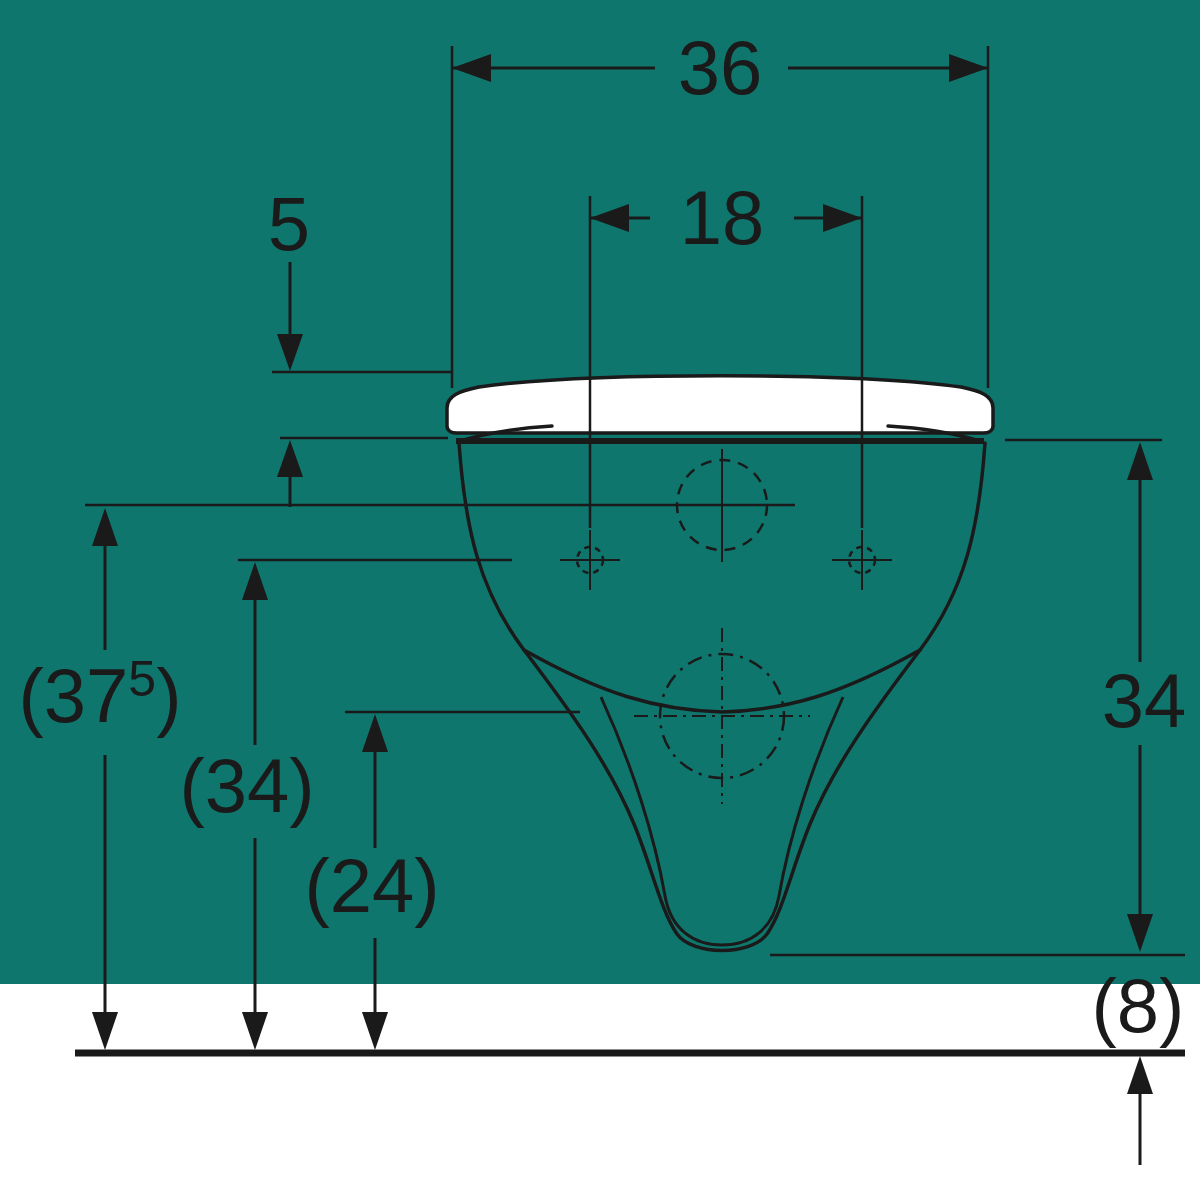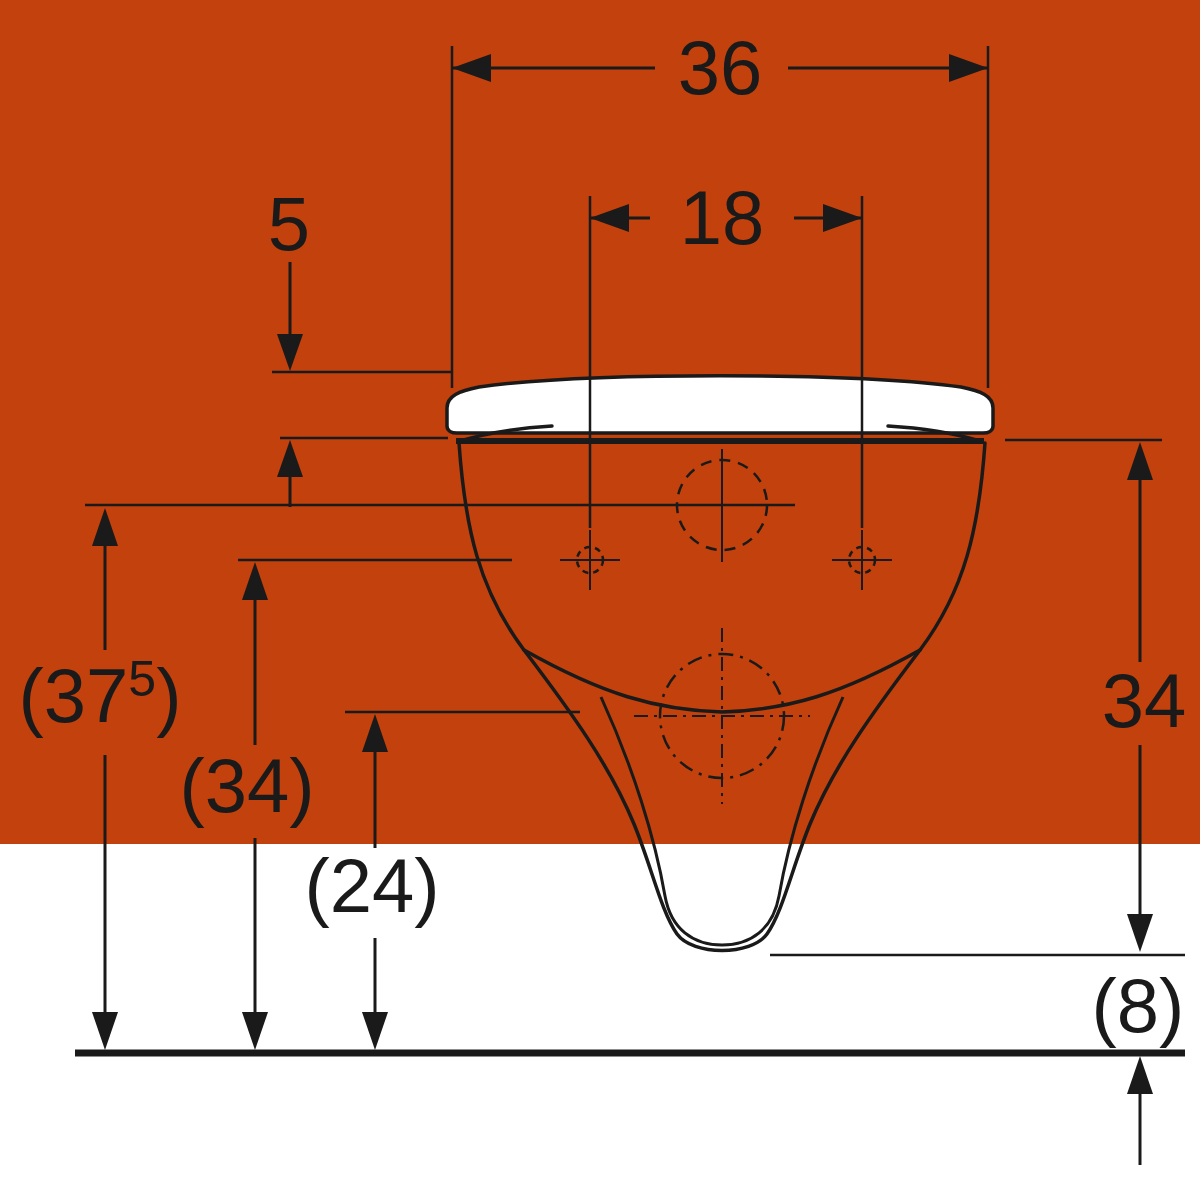--- a/index.html
+++ b/index.html
@@ -12,9 +12,9 @@
   }
   #stage {
     width: 1200px;
-    height: 844px;
+    height: 984px;
     position: relative;
-    background: #c2410c;
+    background: #0f766e;
   }
   svg { display: block; }
   .ln        { stroke: #1a1a1a; stroke-width: 3;   fill: none; stroke-linecap: butt; }

